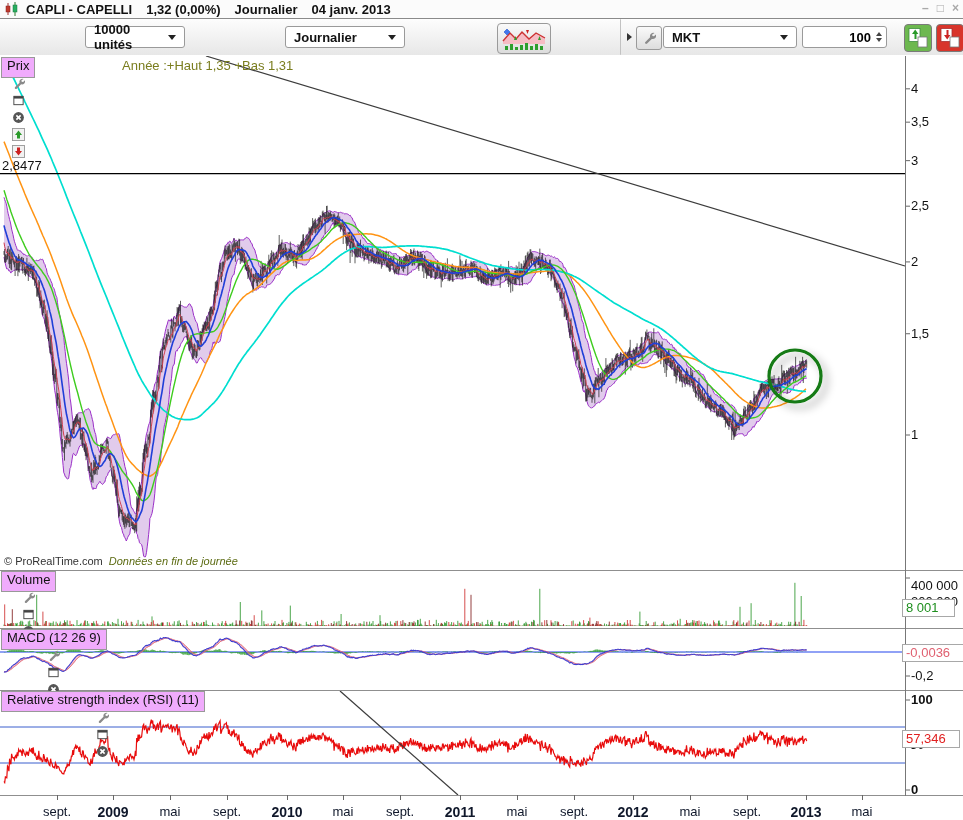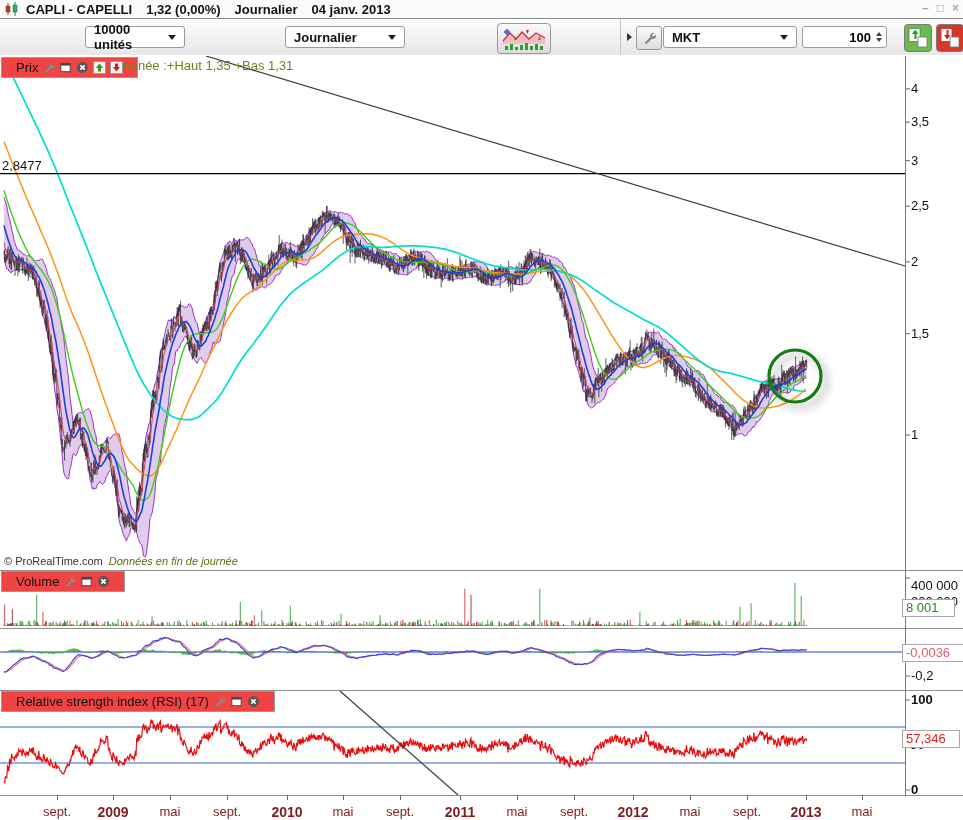--- a/index.html
+++ b/index.html
@@ -33,7 +33,7 @@
   svg.panel{position:absolute;left:0;}
   .divider{position:absolute;left:0;width:963px;height:1px;background:#8f8f8f;}
   .vaxis{position:absolute;left:905px;top:1px;width:1px;height:740px;background:#777;}
-  .phead{position:absolute;background:#ef4444;border:1px solid #999;height:19px;display:flex;align-items:center;gap:4px;padding:0 14px;font-size:13px;color:#111;z-index:5;white-space:nowrap;}
+  .phead{position:absolute;background:#f0abfc;border:1px solid #999;height:19px;display:flex;align-items:center;gap:4px;padding:0 5px;font-size:13px;color:#111;z-index:5;white-space:nowrap;flex-direction:column;}
   .phead .hicon{display:inline-flex;cursor:pointer;}
   .lbl{position:absolute;font-size:13px;color:#111;white-space:nowrap;}
   .tickv{position:absolute;width:1px;height:5px;background:#666;}

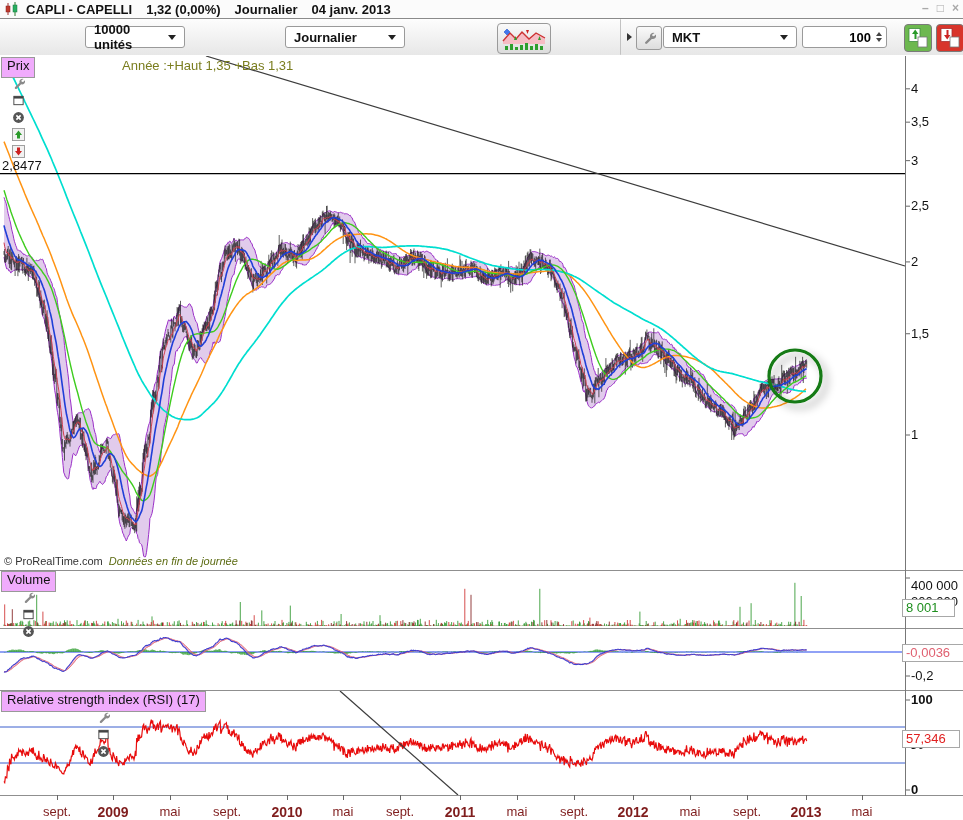--- a/index.html
+++ b/index.html
@@ -250,6 +250,26 @@
         </span>
     </div>
 
+    <div class="phead" style="left:1px;top:574px;">
+      <span>MACD (12 26 9)</span>
+      <span class="hicon">
+          <svg width="13" height="13" viewBox="0 0 14 14">
+            <path d="M12.6 2.1 a3.4 3.4 0 0 0-4.5 4.1 L3.4 10.9 a1.2 1.2 0 0 0 1.7 1.7 L9.8 7.9 a3.4 3.4 0 0 0 4.1-4.5 L12 5.3 10.4 5.1 10.2 3.5 Z" fill="#8a8a8a"></path>
+          </svg>
+        </span>
+      <span class="hicon">
+          <svg width="13" height="13" viewBox="0 0 14 14">
+            <rect x="2" y="2.5" width="10" height="9" fill="#fff" stroke="#444"></rect>
+            <rect x="2" y="2.5" width="10" height="2.4" fill="#444"></rect>
+          </svg>
+        </span>
+      <span class="hicon">
+          <svg width="13" height="13" viewBox="0 0 14 14">
+            <circle cx="7" cy="7" r="5.8" fill="#555"></circle>
+            <path d="M4.7 4.7 L9.3 9.3 M9.3 4.7 L4.7 9.3" stroke="#fff" stroke-width="1.7"></path>
+          </svg>
+        </span>
+    </div>
 
     <div class="phead" style="left:1px;top:636px;">
       <span>Relative strength index (RSI) (17)</span>

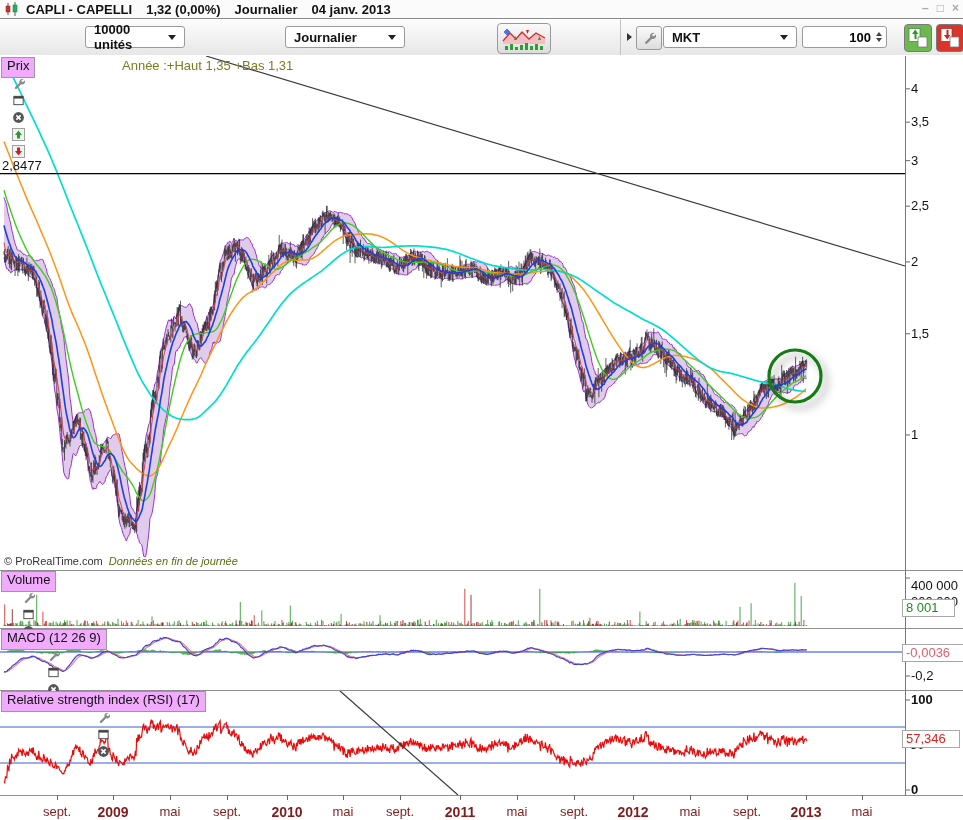--- a/index.html
+++ b/index.html
@@ -272,7 +272,7 @@
     </div>
 
     <div class="phead" style="left:1px;top:636px;">
-      <span>Relative strength index (RSI) (17)</span>
+      <span>Relative strength index (RSI) (11)</span>
       <span class="hicon">
           <svg width="13" height="13" viewBox="0 0 14 14">
             <path d="M12.6 2.1 a3.4 3.4 0 0 0-4.5 4.1 L3.4 10.9 a1.2 1.2 0 0 0 1.7 1.7 L9.8 7.9 a3.4 3.4 0 0 0 4.1-4.5 L12 5.3 10.4 5.1 10.2 3.5 Z" fill="#8a8a8a"></path>

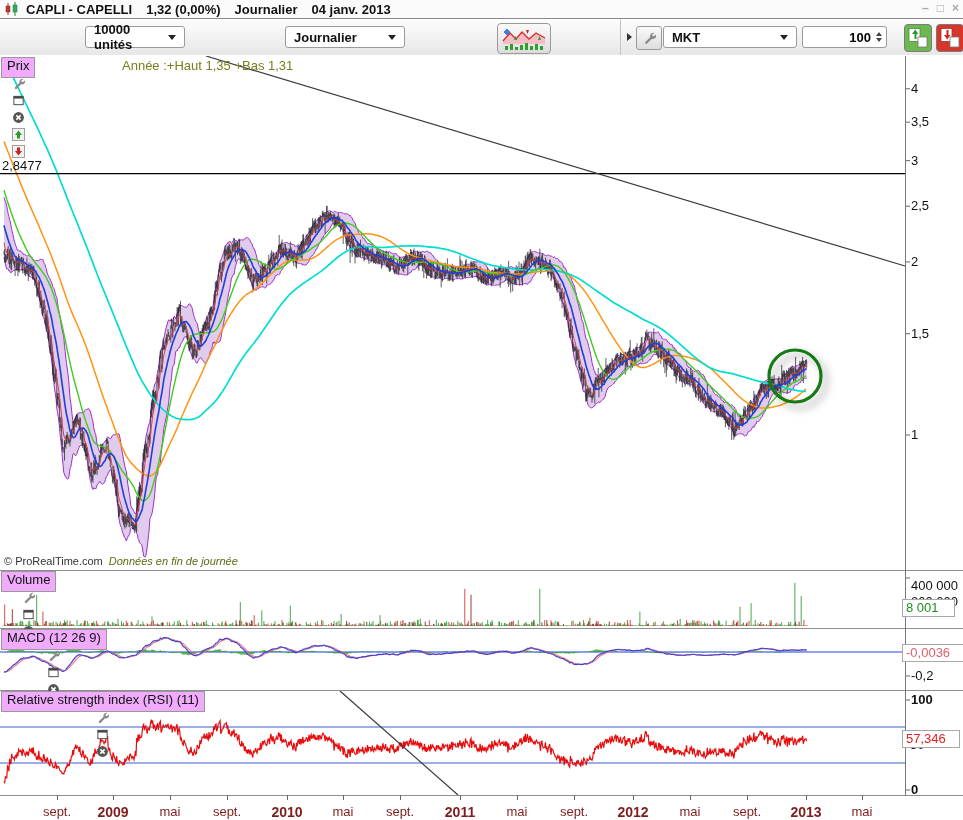--- a/index.html
+++ b/index.html
@@ -37,7 +37,7 @@
   .phead .hicon{display:inline-flex;cursor:pointer;}
   .lbl{position:absolute;font-size:13px;color:#111;white-space:nowrap;}
   .tickv{position:absolute;width:1px;height:5px;background:#666;}
-  .xlab{position:absolute;top:749px;font-size:13px;color:#7f1d1d;transform:translateX(-50%);white-space:nowrap;}
+  .xlab{position:absolute;top:749px;font-size:13px;color:#0f172a;transform:translateX(-50%);white-space:nowrap;}
   .xlab.year{font-weight:bold;font-size:14px;}
   .ann{position:absolute;left:122px;top:3px;font-size:13px;color:#7a7d1e;z-index:6;}
   .copy{position:absolute;left:4px;top:500px;font-size:11px;color:#333;}

